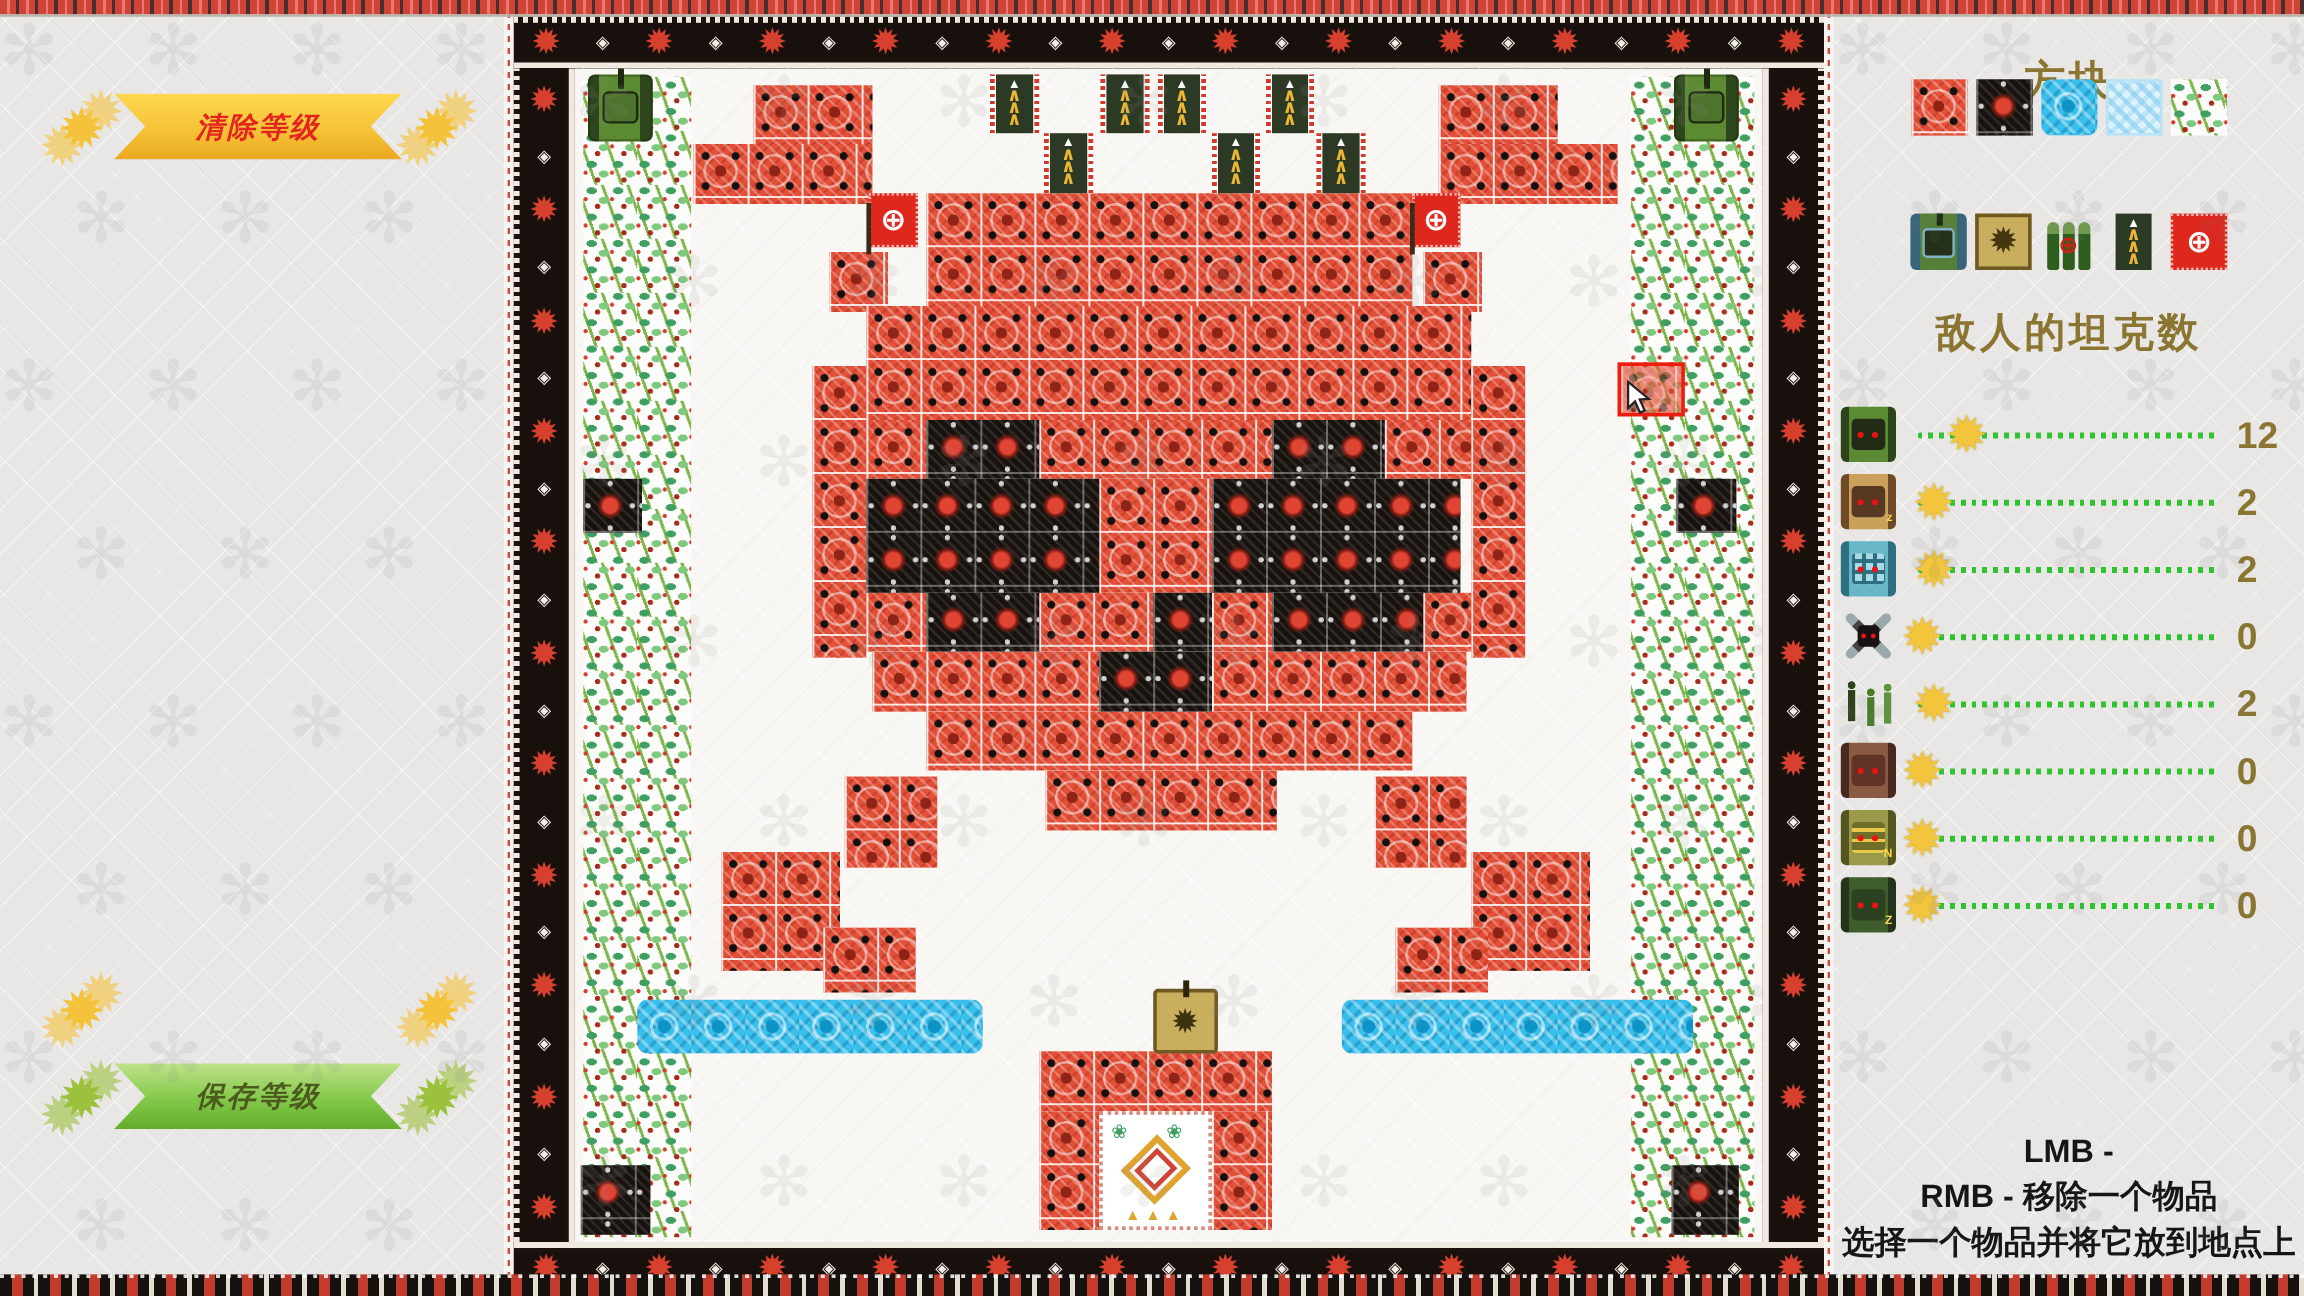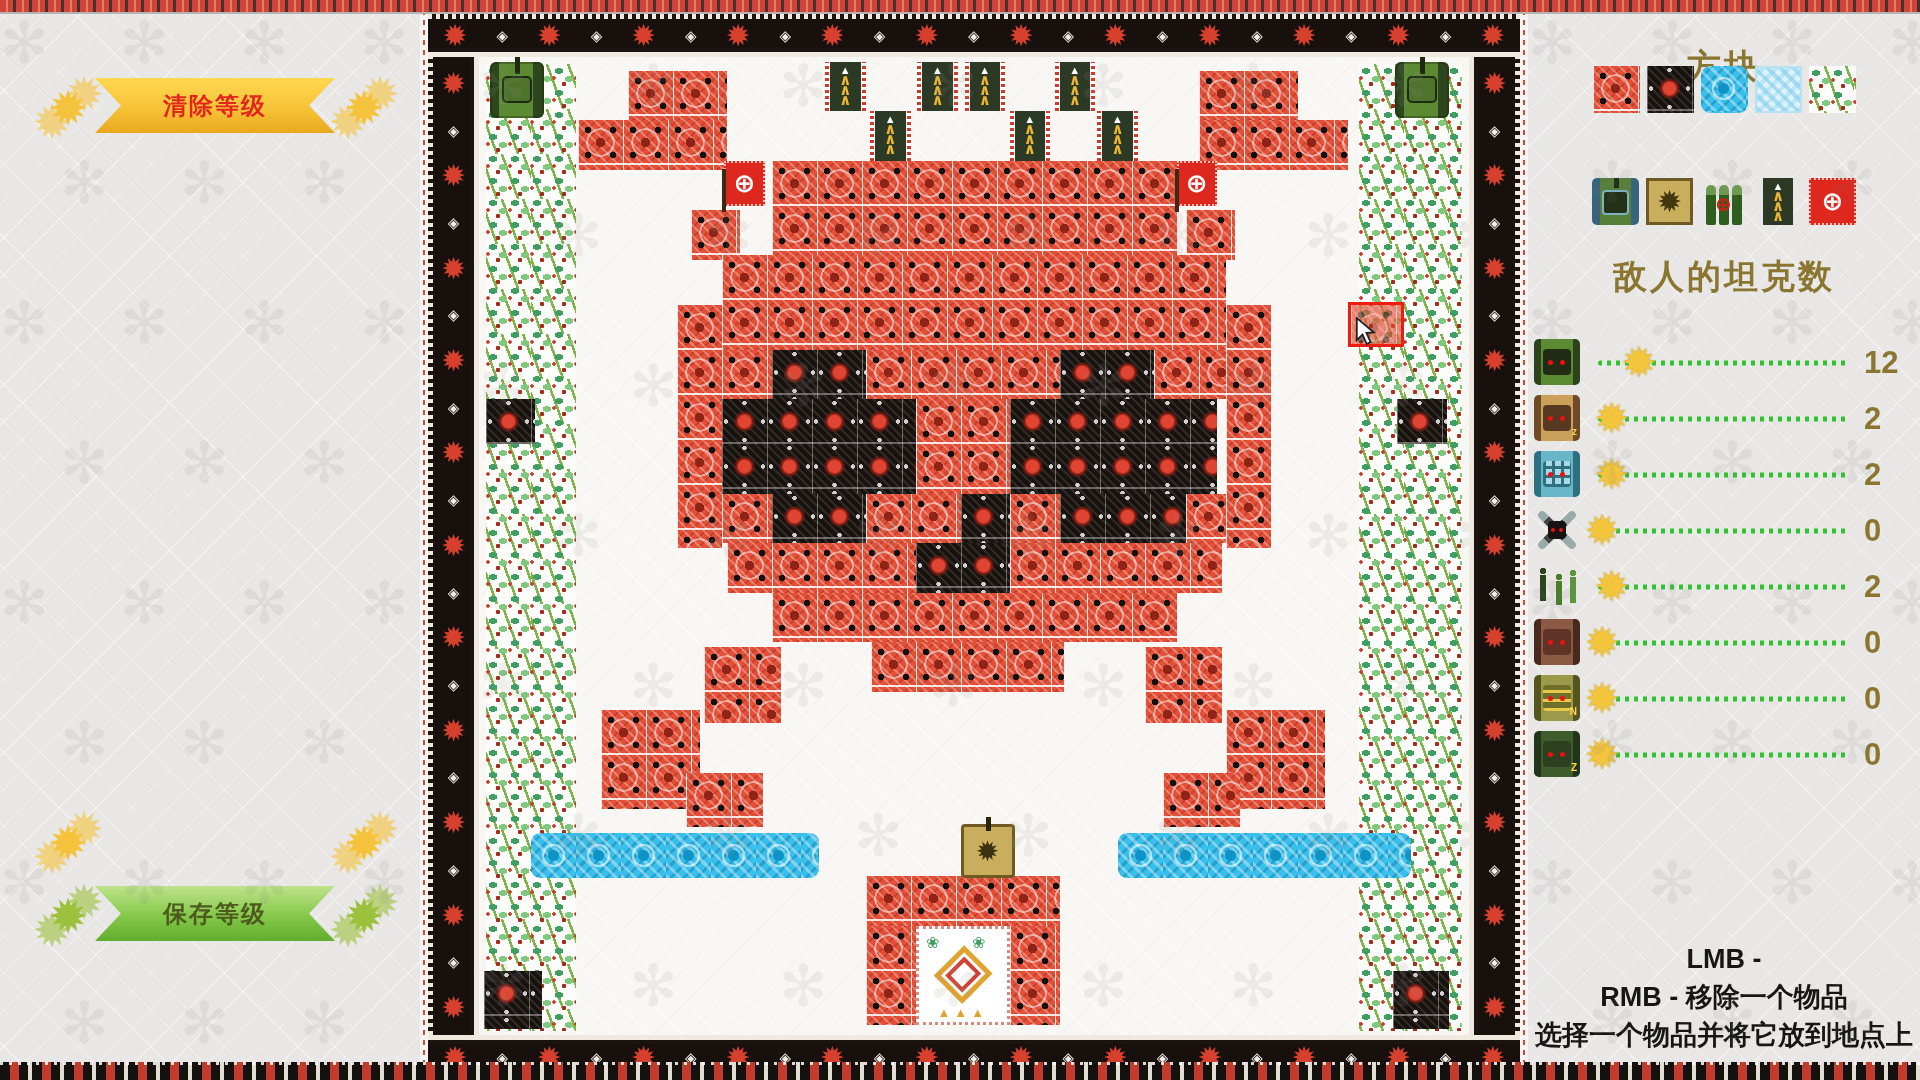--- a/index.html
+++ b/index.html
@@ -31,7 +31,7 @@
   .panel-right { left:1528px; width:392px; }
 
   
-  .btn-row { position:absolute; left:0; width:420px; height:60px; }
+  .btn-row { position:absolute; left:0; width:420px; height:60px;font-style:italic; }
   .ribbon { position:absolute; left:95px; width:240px; height:55px; top:0;
     display:flex; align-items:center; justify-content:center;
     clip-path: polygon(0 0,100% 0,calc(100% - 26px) 50%,100% 100%,0 100%,26px 50%);

